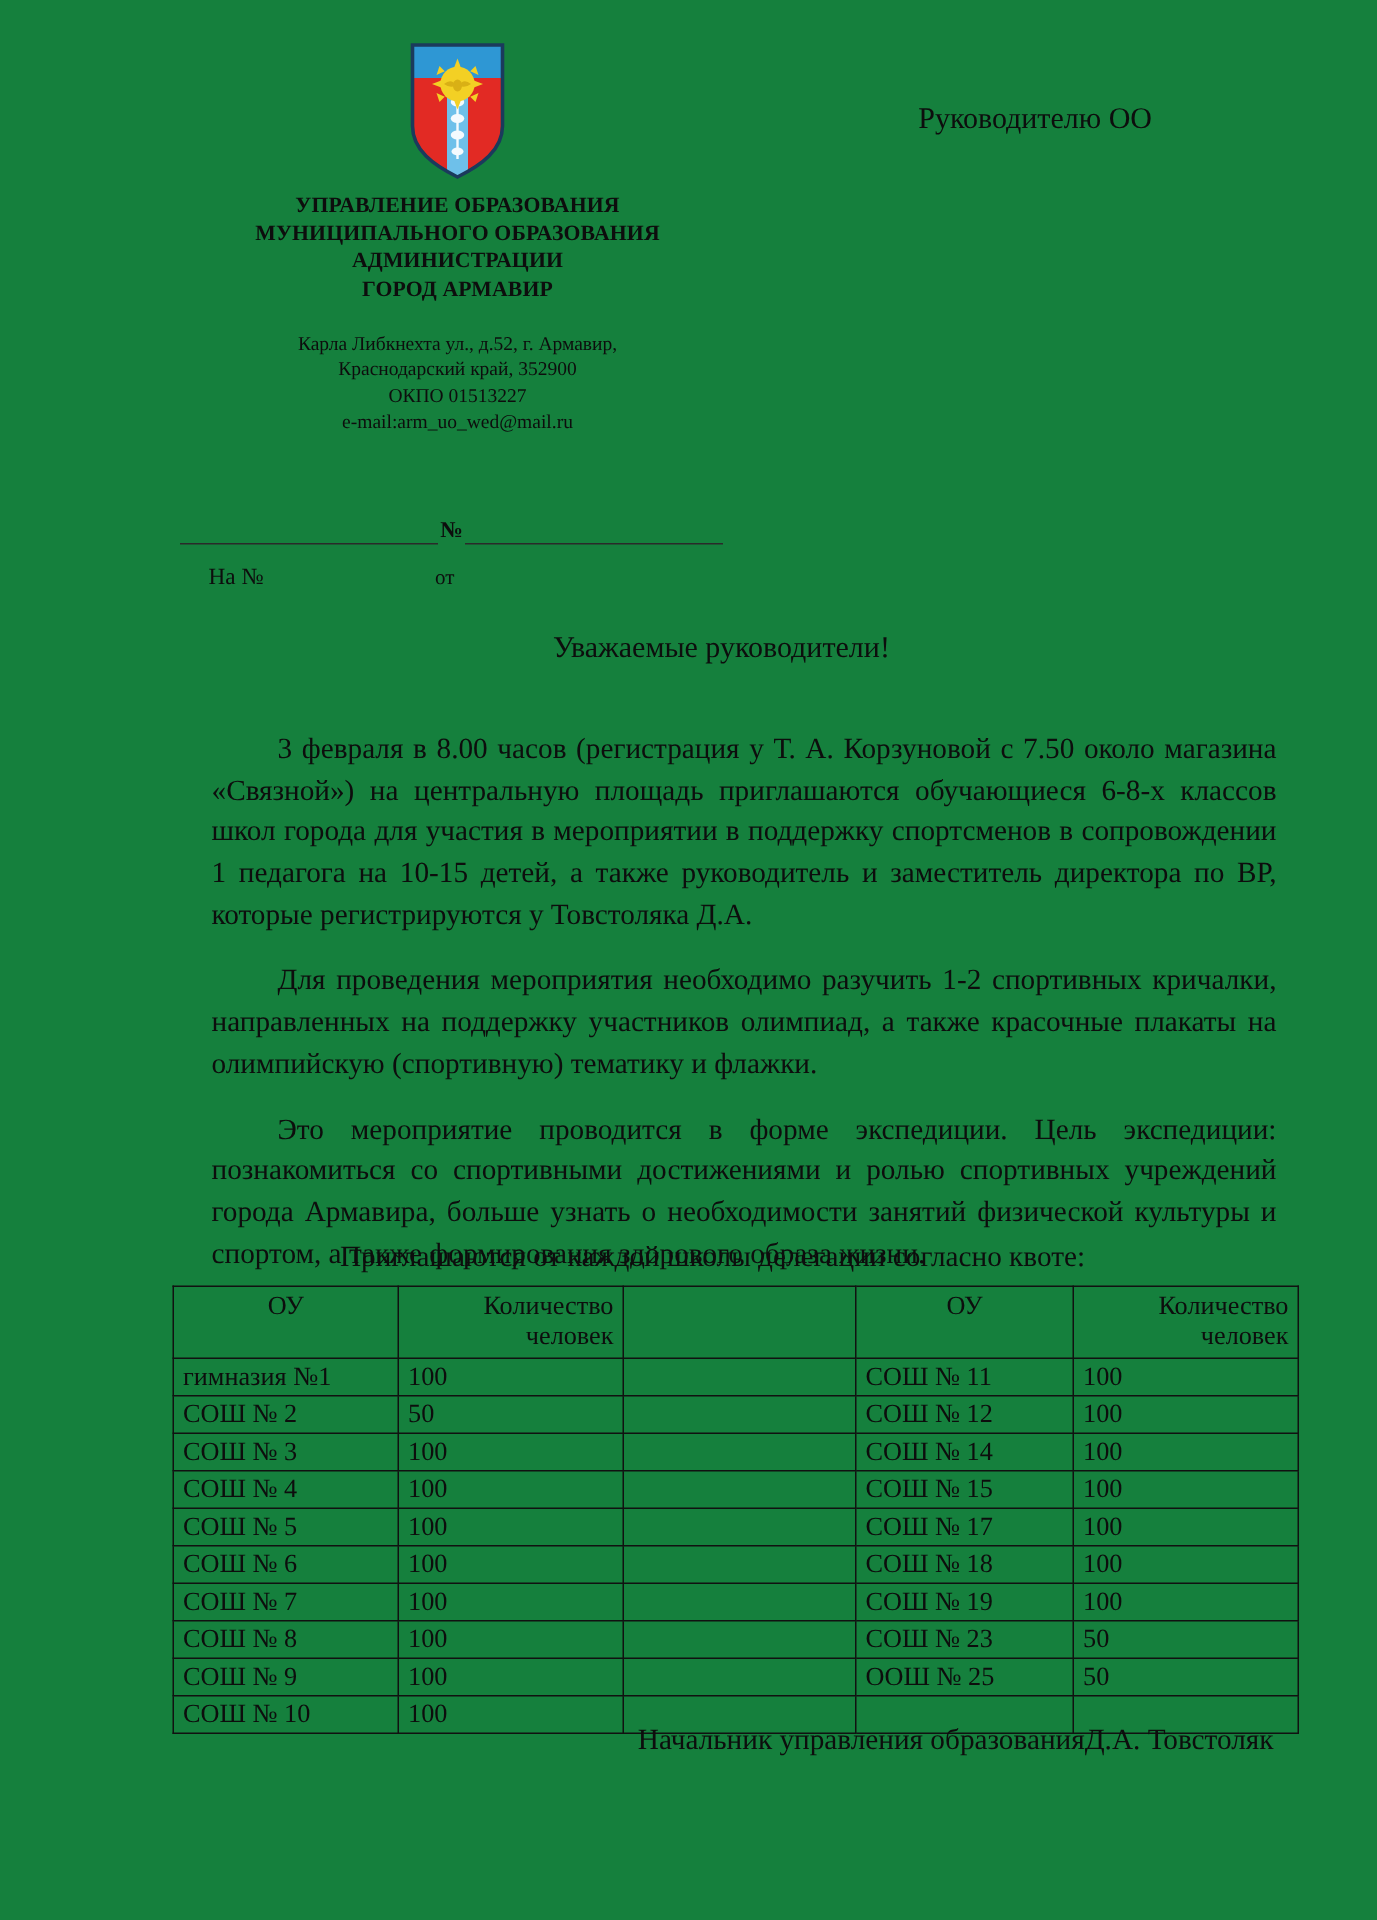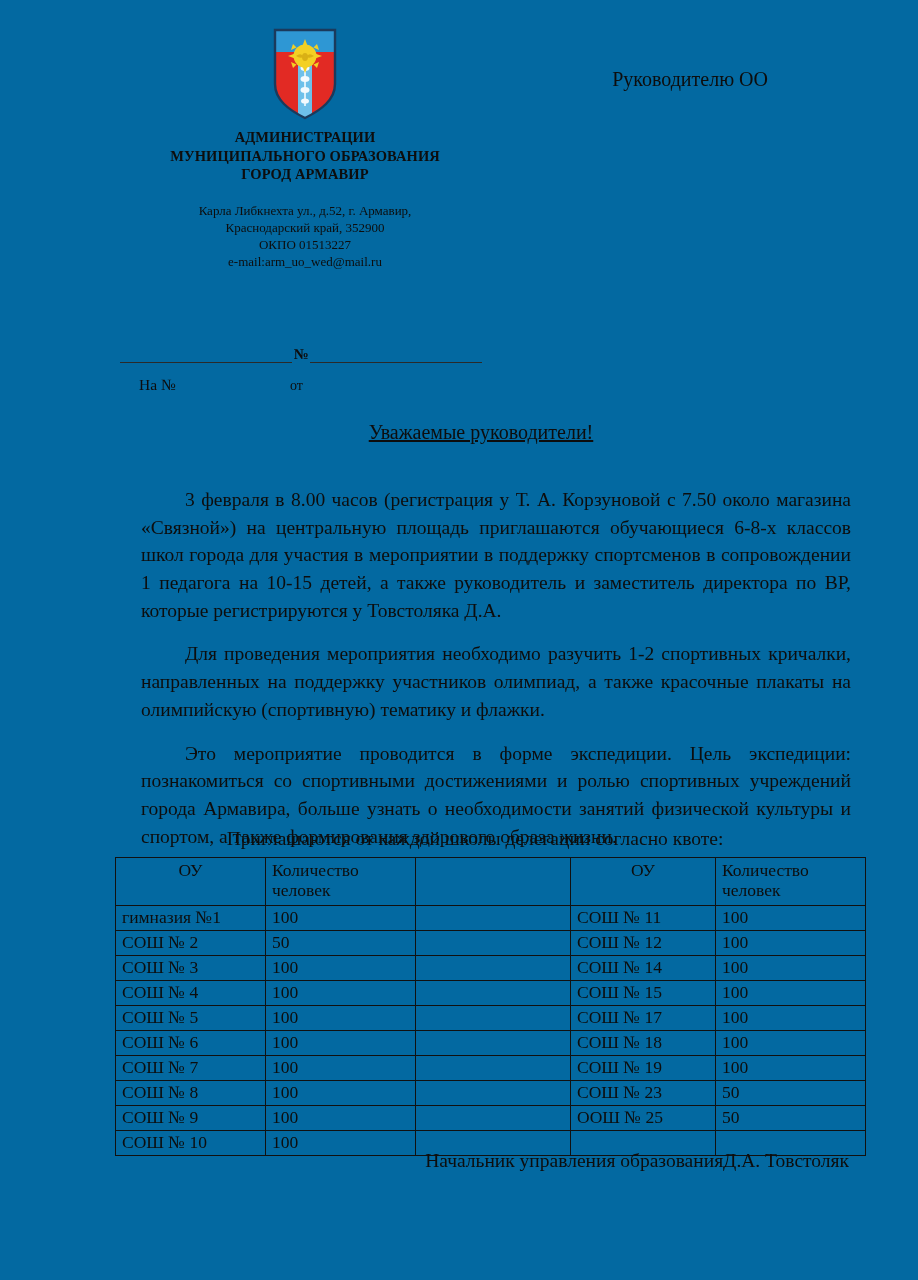--- a/index.html
+++ b/index.html
@@ -19,7 +19,7 @@
   .page {
     position: absolute;
     inset: 0;
-    background: #0369a1;
+    background: #15803d;
   }
 
   

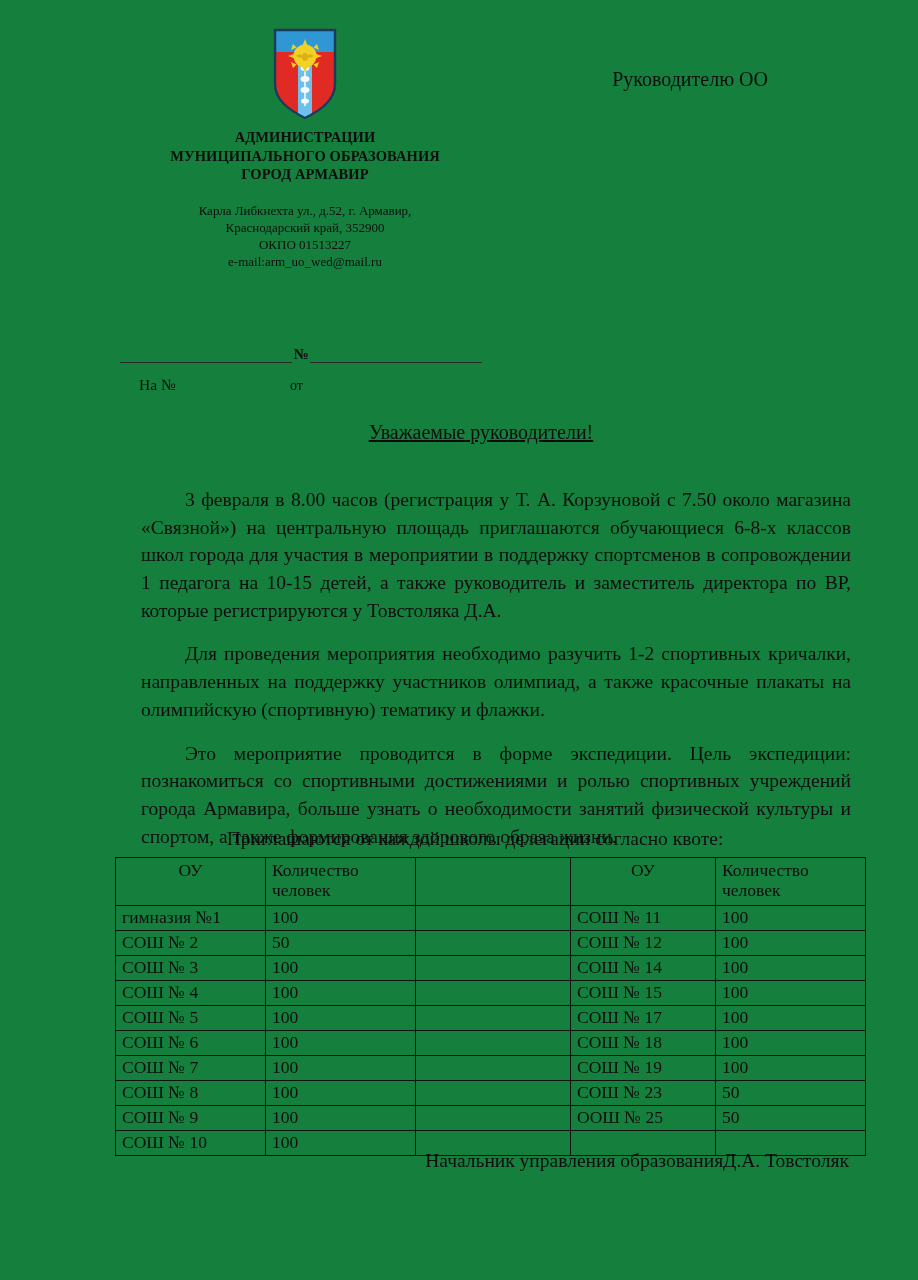--- a/index.html
+++ b/index.html
@@ -241,6 +241,7 @@
     </div>
 
     <div class="org-name">
+      <div>УПРАВЛЕНИЕ ОБРАЗОВАНИЯ</div>
       <div>АДМИНИСТРАЦИИ</div>
       <div>МУНИЦИПАЛЬНОГО ОБРАЗОВАНИЯ</div>
       <div>ГОРОД АРМАВИР</div>

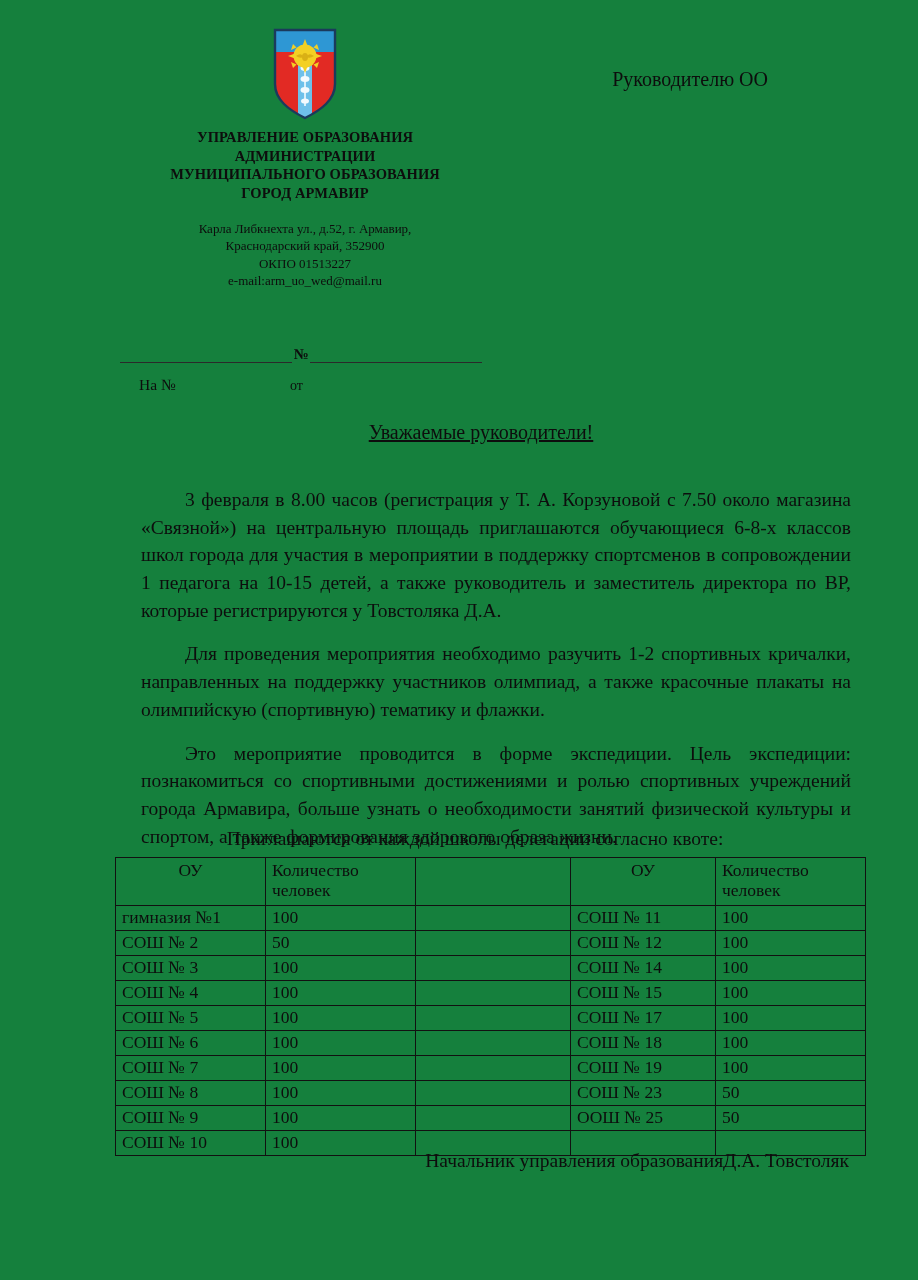--- a/index.html
+++ b/index.html
@@ -242,8 +242,8 @@
 
     <div class="org-name">
       <div>УПРАВЛЕНИЕ ОБРАЗОВАНИЯ</div>
+      <div>МУНИЦИПАЛЬНОГО ОБРАЗОВАНИЯ</div>
       <div>АДМИНИСТРАЦИИ</div>
-      <div>МУНИЦИПАЛЬНОГО ОБРАЗОВАНИЯ</div>
       <div>ГОРОД АРМАВИР</div>
     </div>
 

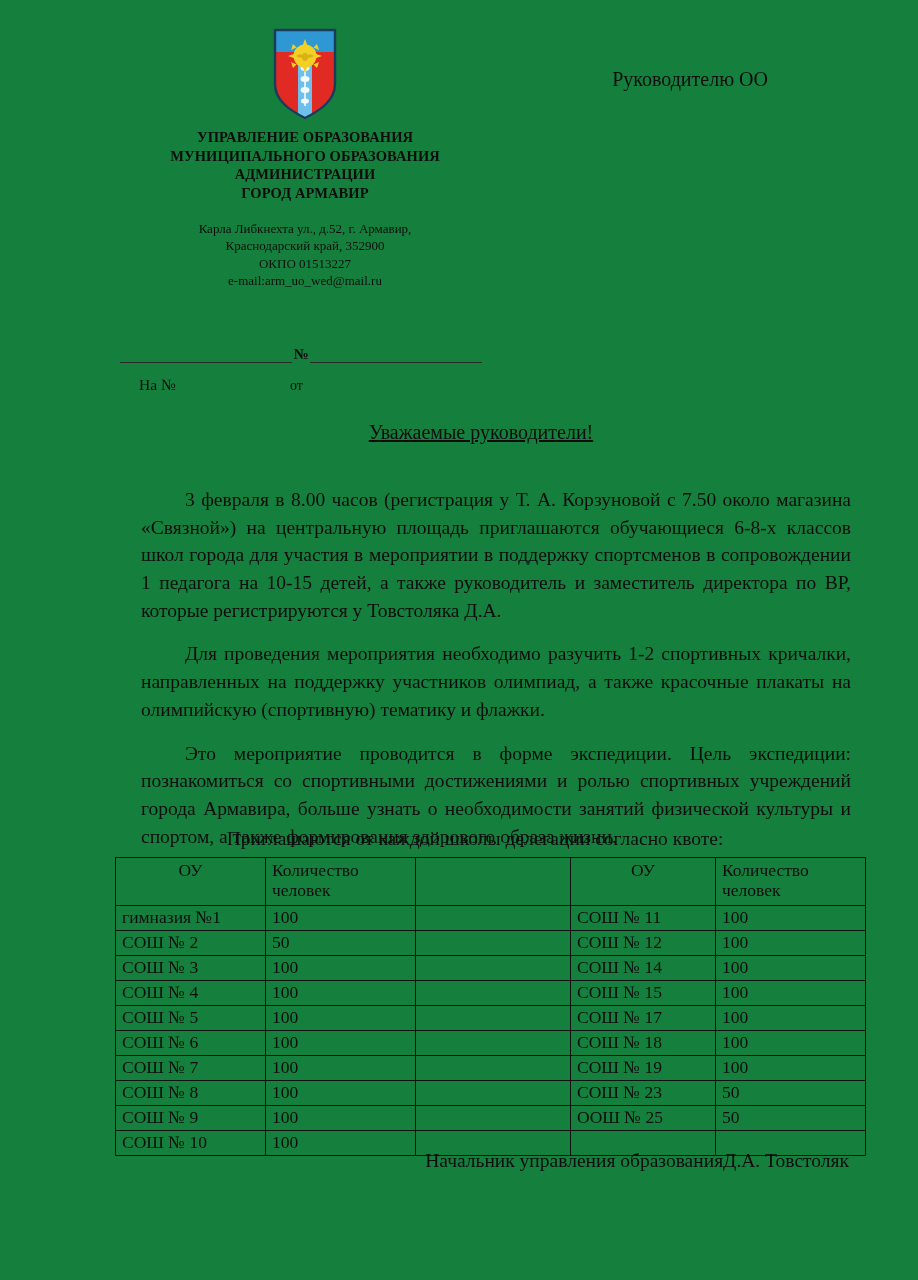--- a/index.html
+++ b/index.html
@@ -109,7 +109,7 @@
     text-align: center;
     font-size: 20px;
   }
-  .salutation span { margin-left: 44px; text-decoration: underline; }
+  .salutation span { margin-left: 44px; }
 
   .body-text {
     position: absolute;

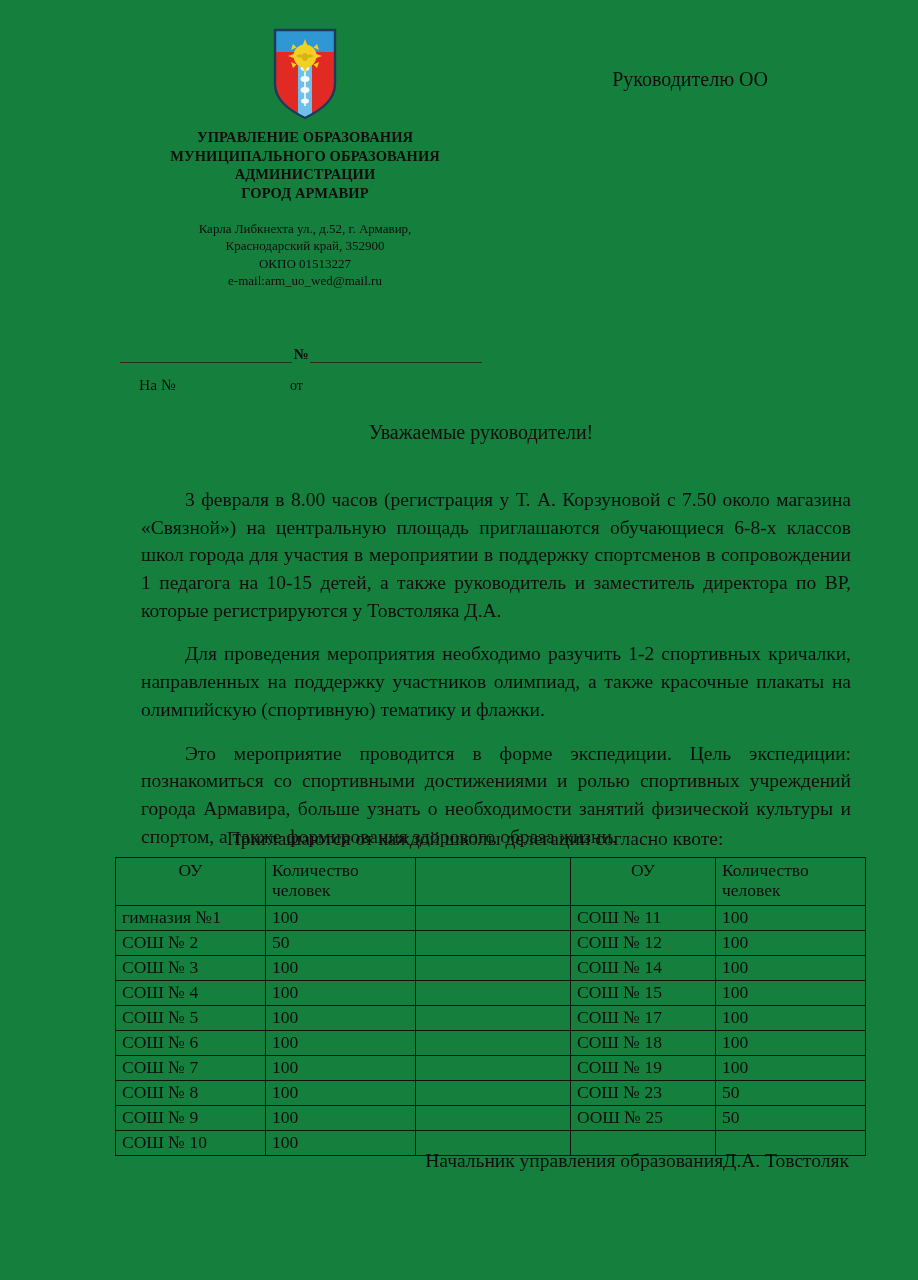--- a/index.html
+++ b/index.html
@@ -161,7 +161,7 @@
     padding-top: 2px;
   }
   .quota-table .head td.hd-count {
-    text-align: left;
+    text-align: right;
   }
   .col-a { width: 150px; }
   .col-b { width: 150px; }

